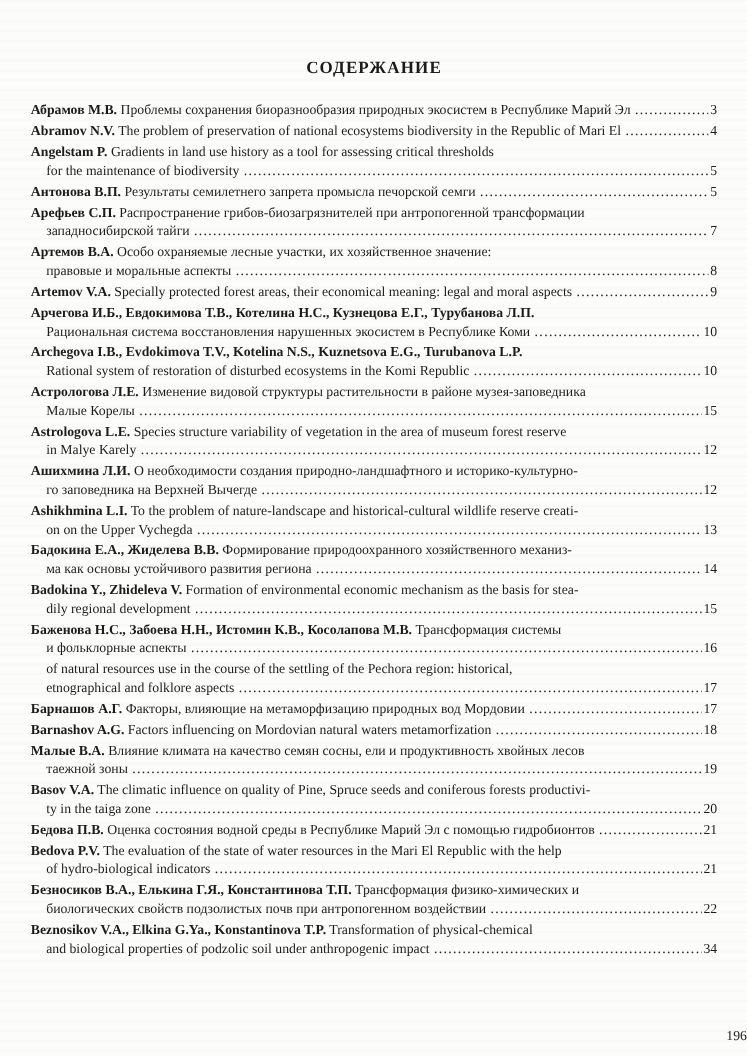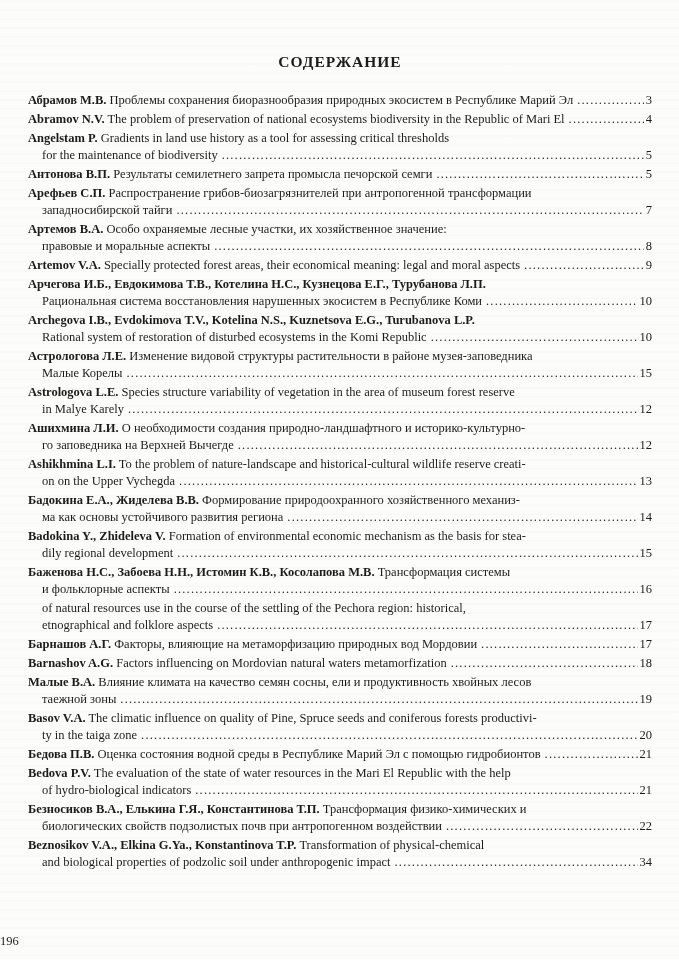--- a/index.html
+++ b/index.html
@@ -58,7 +58,7 @@
   .footer {
     position: absolute;
     top: 934px; left: 0; right: 0;
-    text-align: left;
+    text-align: right;
     font-size: 12.5px;
   }
 </style>

